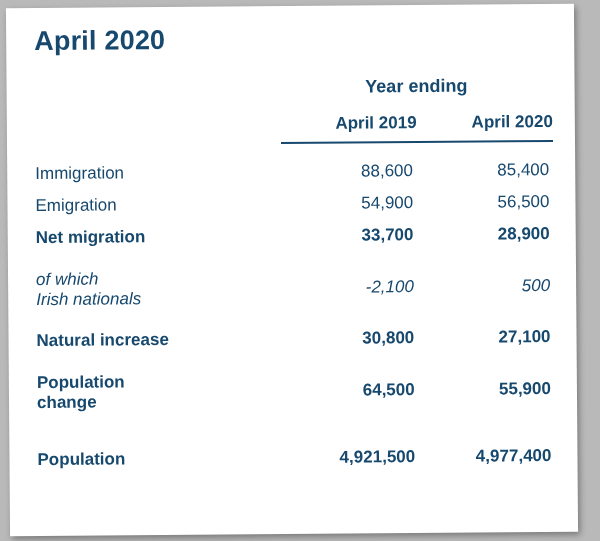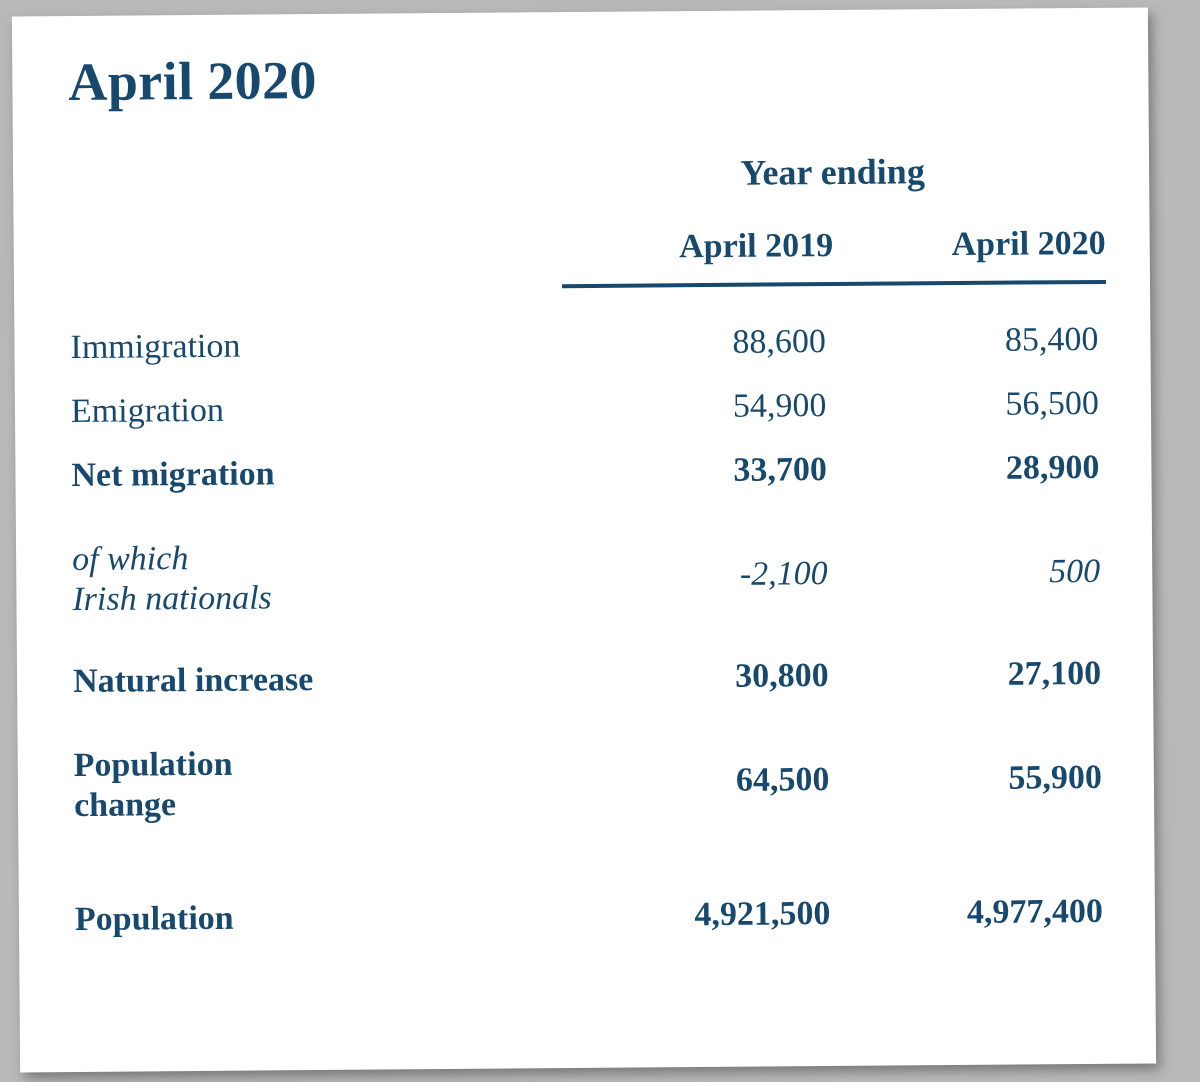--- a/index.html
+++ b/index.html
@@ -18,7 +18,6 @@
     width: 600px;
     height: 541px;
     background: #b9b9b9;
-    font-family: Liberation Serif, serif;
   }
   
   #card {

